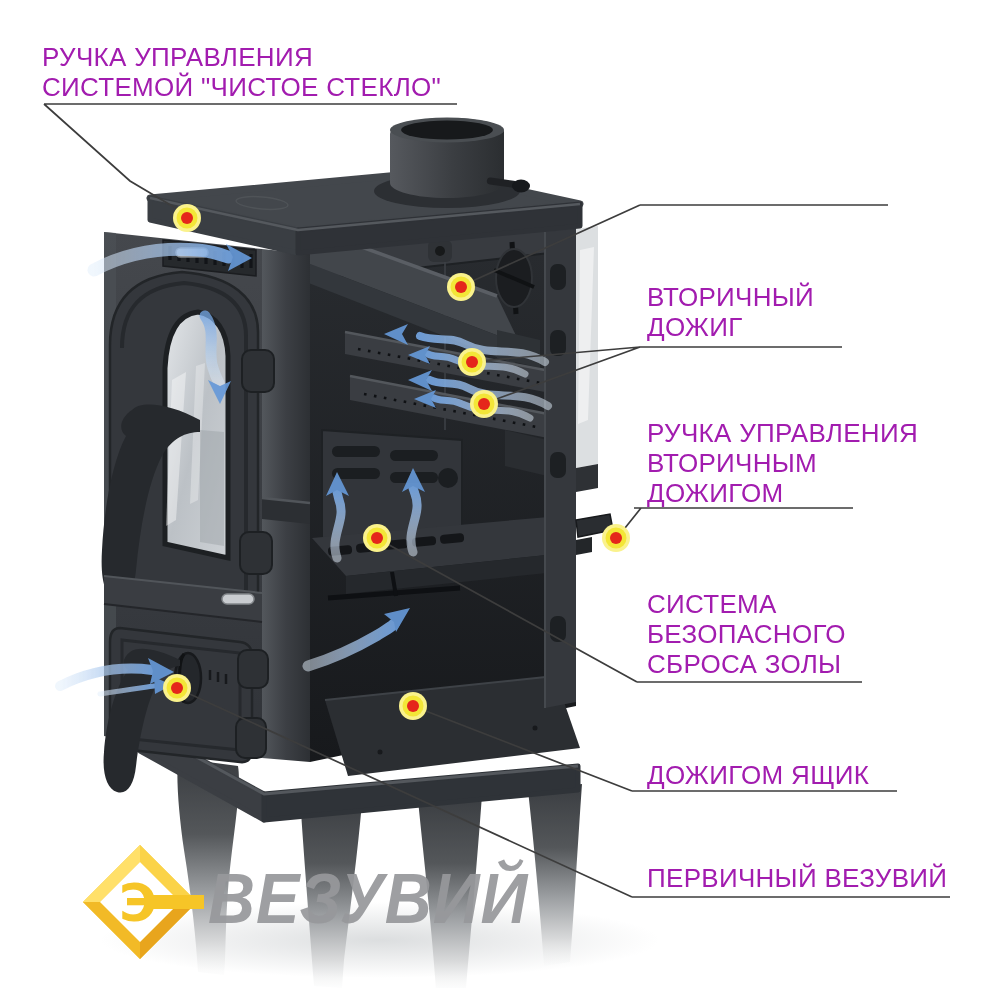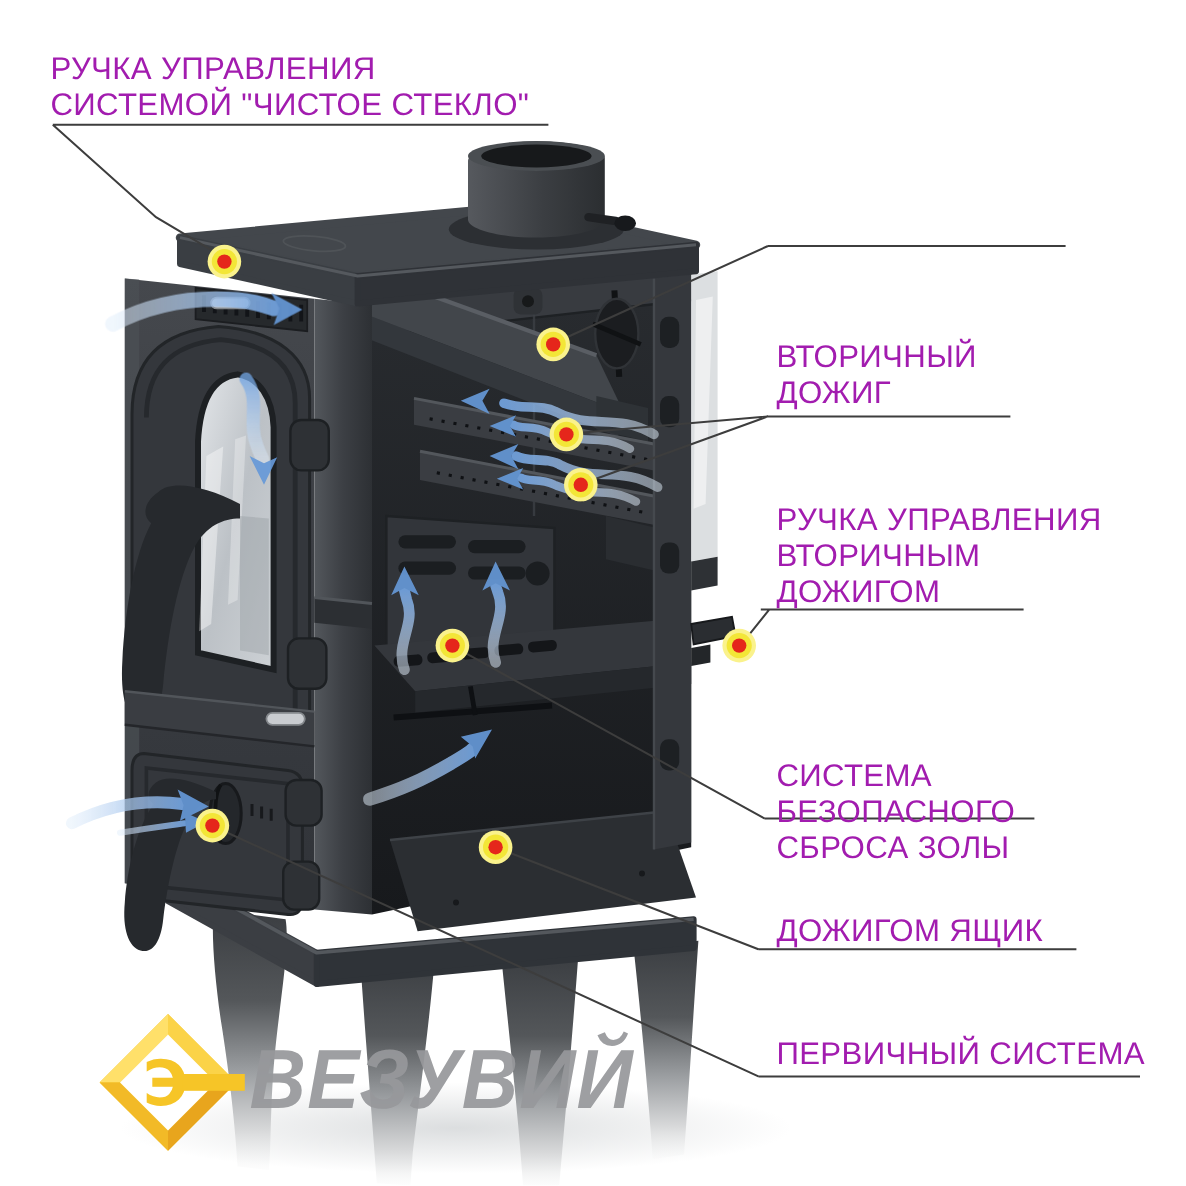--- a/index.html
+++ b/index.html
@@ -12,7 +12,7 @@
   #lbl-flame{left:647px;top:140px;}
   #lbl-secburn{left:647px;top:282px;}
   #lbl-sechandle{left:647px;top:418px;}
-  #lbl-ashdump{left:647px;top:589px;margin-top:42px;}
+  #lbl-ashdump{left:647px;top:589px;}
   #lbl-ashbox{left:647px;top:760px;}
   #lbl-primair{left:647px;top:863px;}
   #brand-logo{position:absolute;left:0;top:0;width:988px;height:988px;pointer-events:none;}

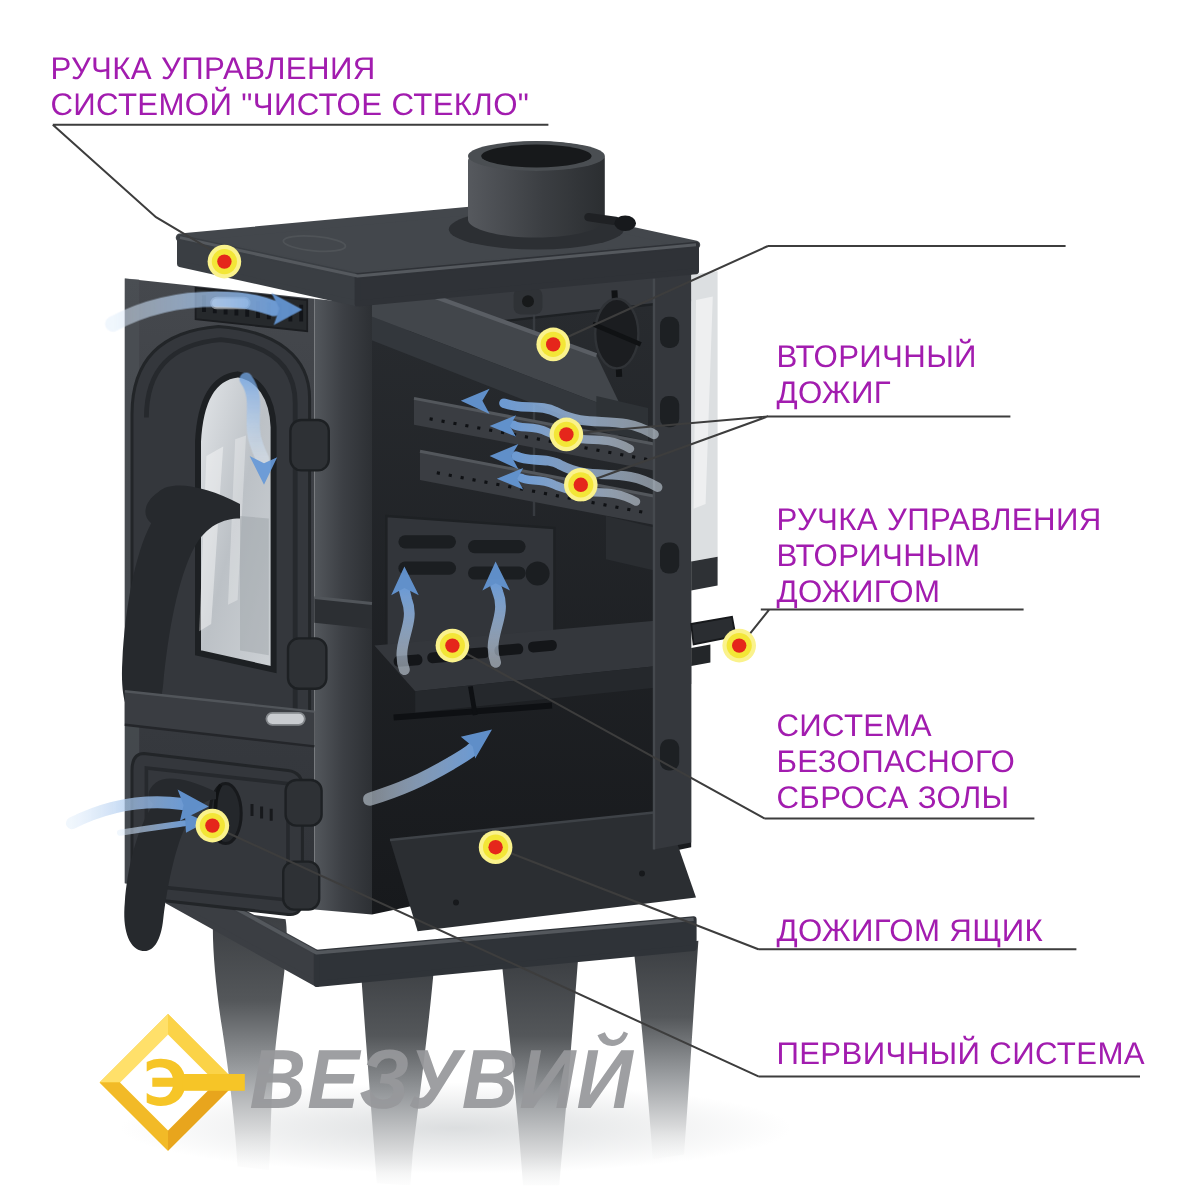--- a/index.html
+++ b/index.html
@@ -359,7 +359,7 @@
 БЕЗОПАСНОГО
 СБРОСА ЗОЛЫ</div>
   <div class="lbl" id="lbl-ashbox">ДОЖИГОМ ЯЩИК</div>
-  <div class="lbl" id="lbl-primair">ПЕРВИЧНЫЙ СИСТЕМА</div>
+  <div class="lbl" id="lbl-primair">ПЕРВИЧНЫЙ ВЕЗУВИЙ</div>
 
 </div>
 

